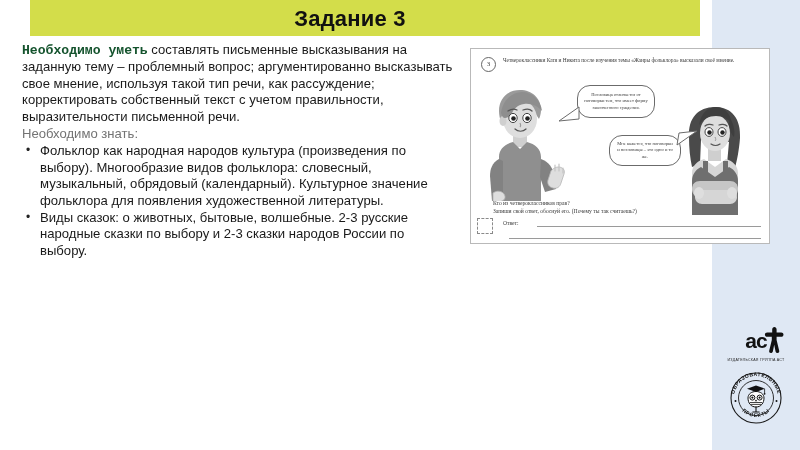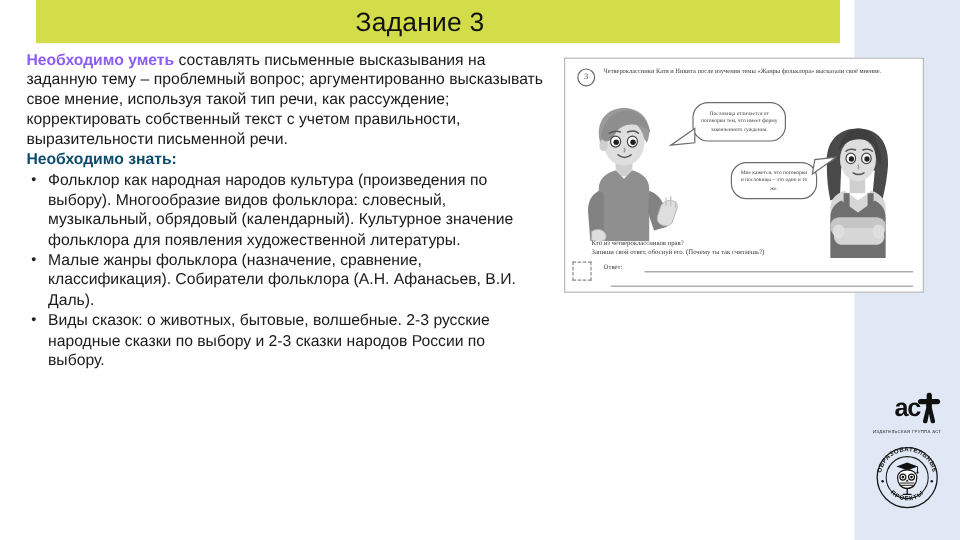--- a/index.html
+++ b/index.html
@@ -26,7 +26,7 @@
   .title-text{
     position:absolute;left:30px;top:1px;width:640px;height:35px;
     display:flex;align-items:center;justify-content:center;
-    font-size:22px;font-weight:normal;color:#111;
+    font-size:22px;font-weight:bold;color:#111;
     letter-spacing:.2px;
   }
 

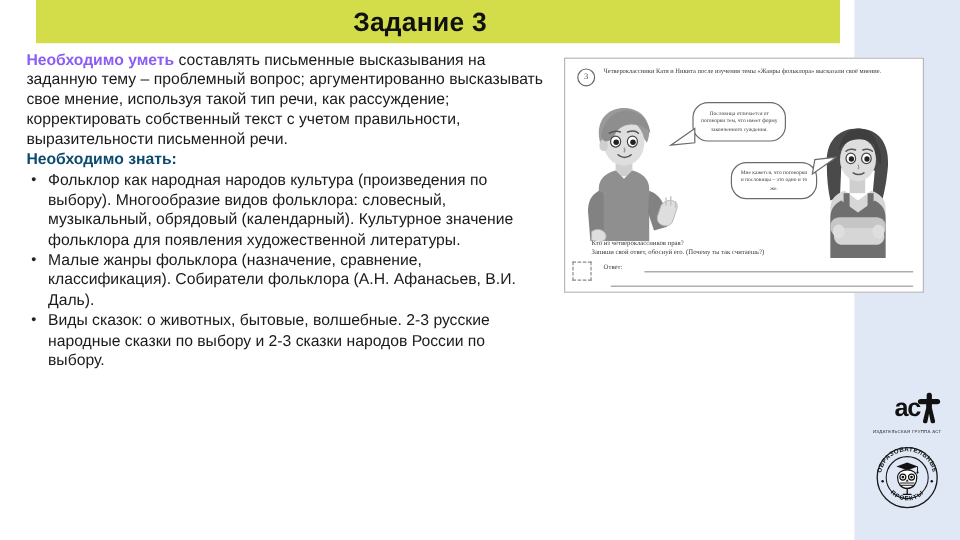--- a/index.html
+++ b/index.html
@@ -36,7 +36,7 @@
     font-size:13.1px;line-height:16.4px;color:#1a1a1a;
   }
   .lead{margin:0 0 0 0;}
-  .red{color:#8b5cf6;font-weight:bold;}
+  .red{color:#14532d;font-weight:bold;font-family:Liberation Mono, monospace;}
   .know-head{color:#0c4a6e;font-weight:bold;margin-top:1px;}
   ul.bullets{list-style:none;margin:1px 0 0 0;padding:0;}
   ul.bullets li{

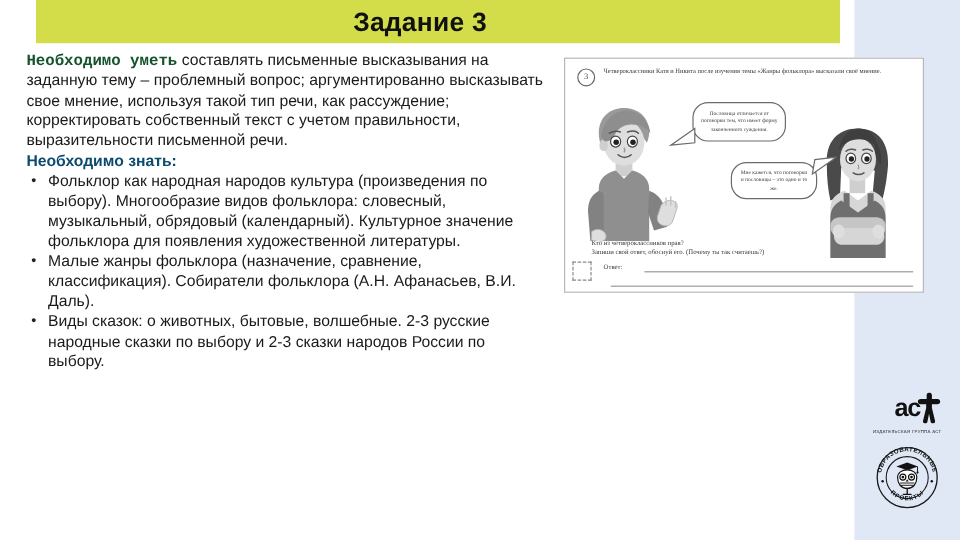--- a/index.html
+++ b/index.html
@@ -37,7 +37,7 @@
   }
   .lead{margin:0 0 0 0;}
   .red{color:#14532d;font-weight:bold;font-family:Liberation Mono, monospace;}
-  .know-head{color:#0c4a6e;font-weight:bold;margin-top:1px;}
+  .know-head{color:#737373;font-weight:normal;margin-top:1px;}
   ul.bullets{list-style:none;margin:1px 0 0 0;padding:0;}
   ul.bullets li{
     position:relative;padding-left:18px;margin-bottom:1px;

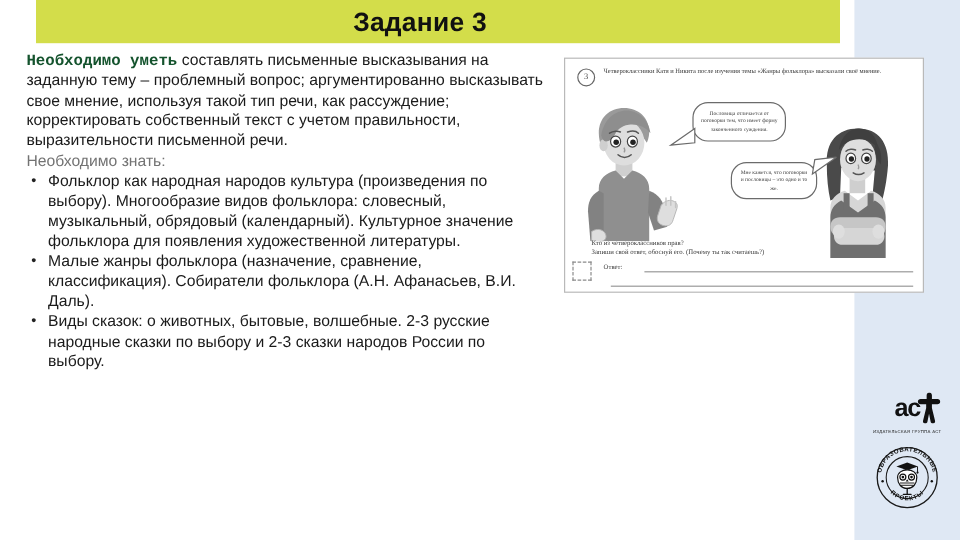--- a/index.html
+++ b/index.html
@@ -142,7 +142,6 @@
 
     <ul class="bullets">
       <li>Фольклор как народная народов культура (произведения по выбору). Многообразие видов фольклора: словесный, музыкальный, обрядовый (календарный). Культурное значение фольклора для появления художественной литературы.</li>
-      <li>Малые жанры фольклора (назначение, сравнение, классификация). Собиратели фольклора (А.Н. Афанасьев, В.И. Даль).</li>
       <li>Виды сказок: о животных, бытовые, волшебные. 2-3 русские народные сказки по выбору и 2-3 сказки народов России по выбору.</li>
     </ul>
   </div>

